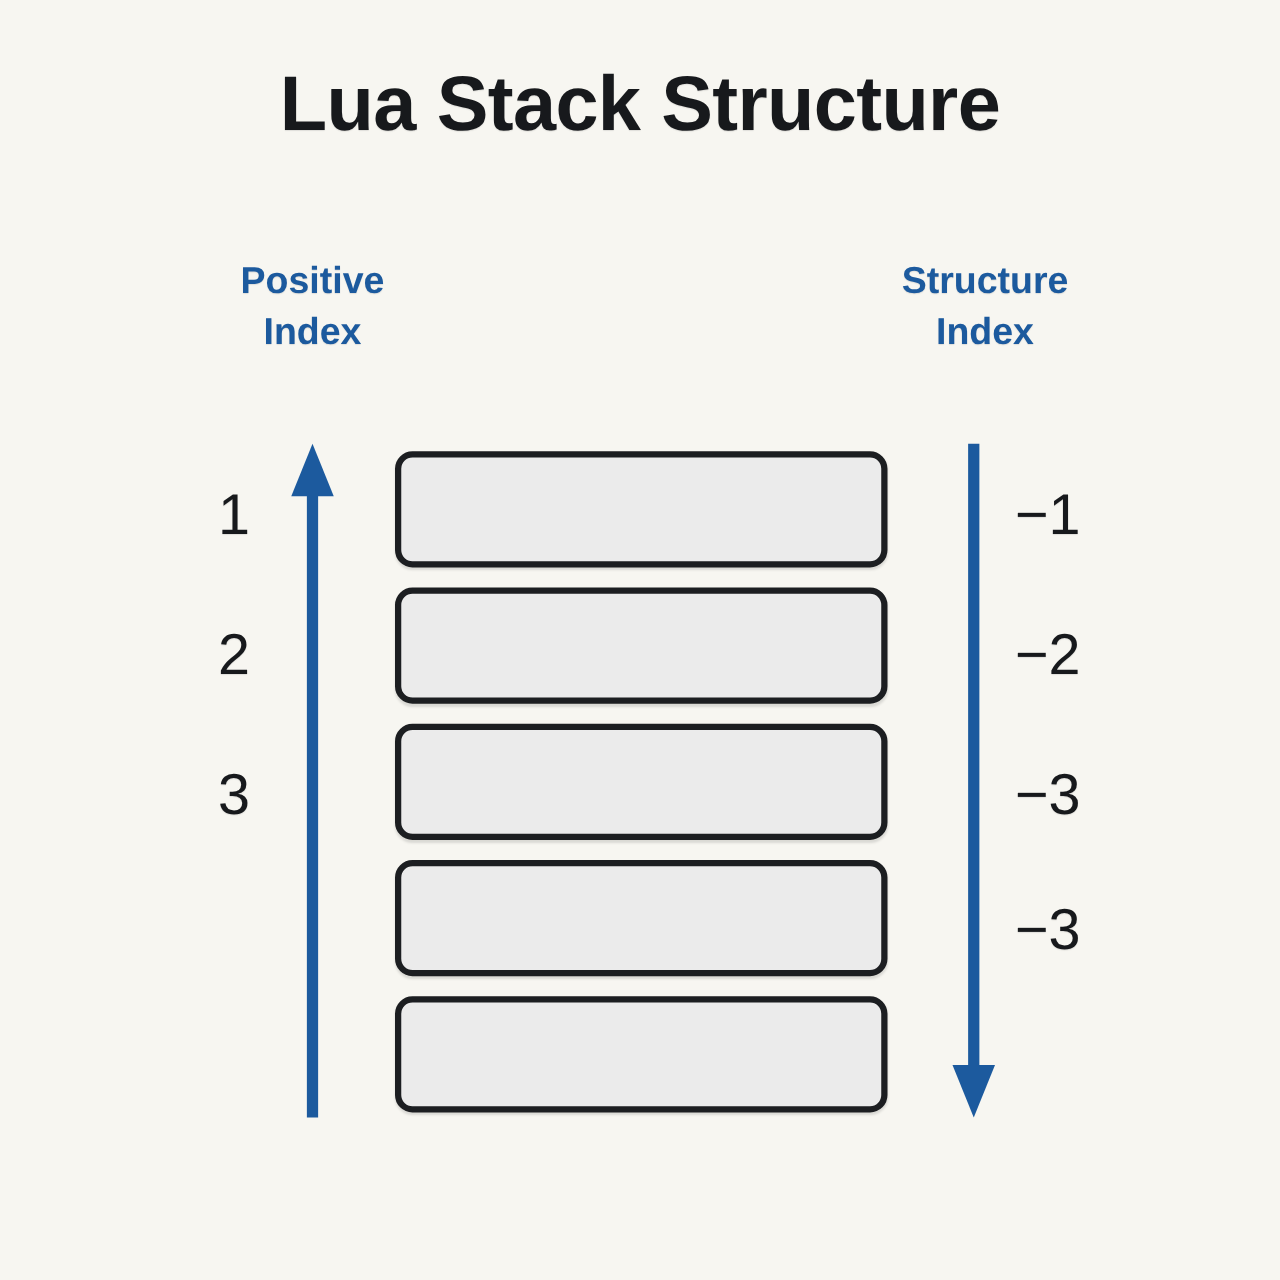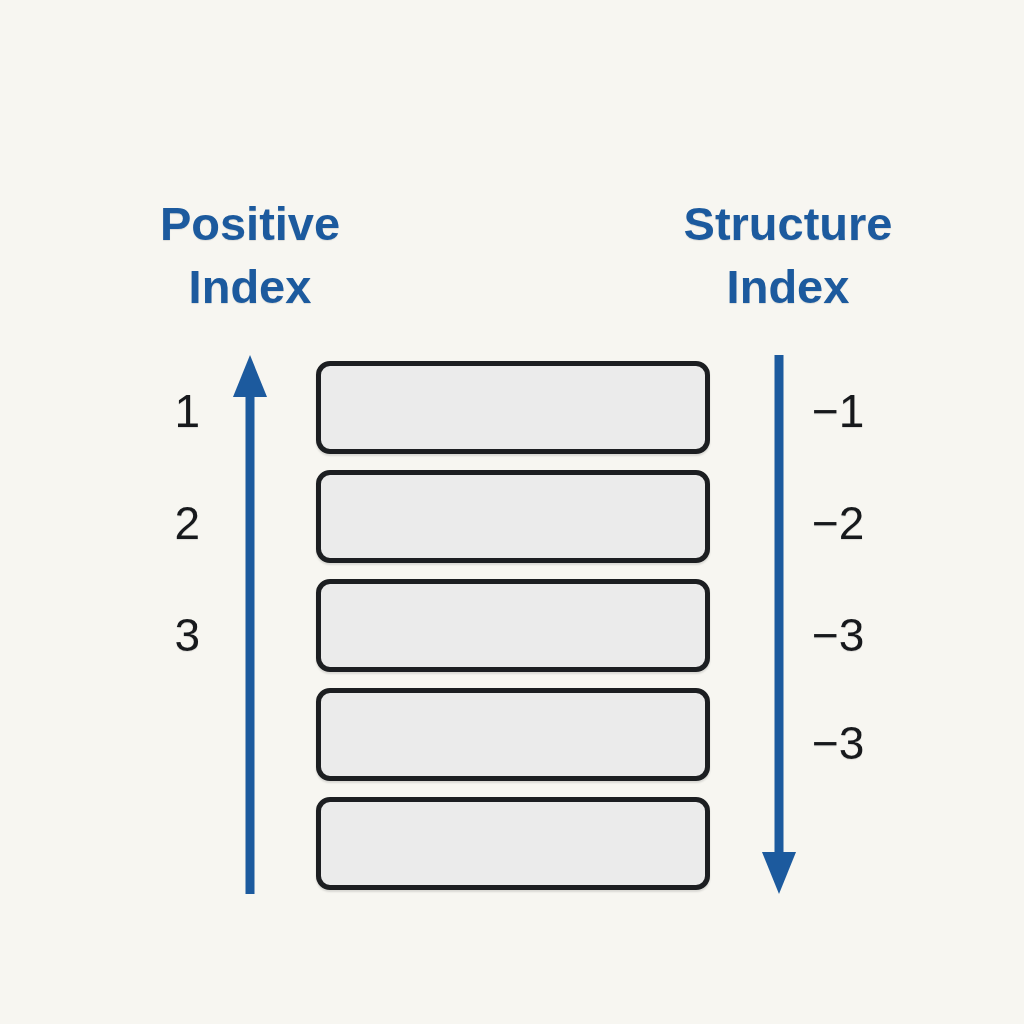--- a/index.html
+++ b/index.html
@@ -99,6 +99,7 @@
 
 <div id="canvas">
 
+  <div class="title">Lua Stack Structure</div>
 
   <div class="col-heading left">
     <span class="ln">Positive</span>

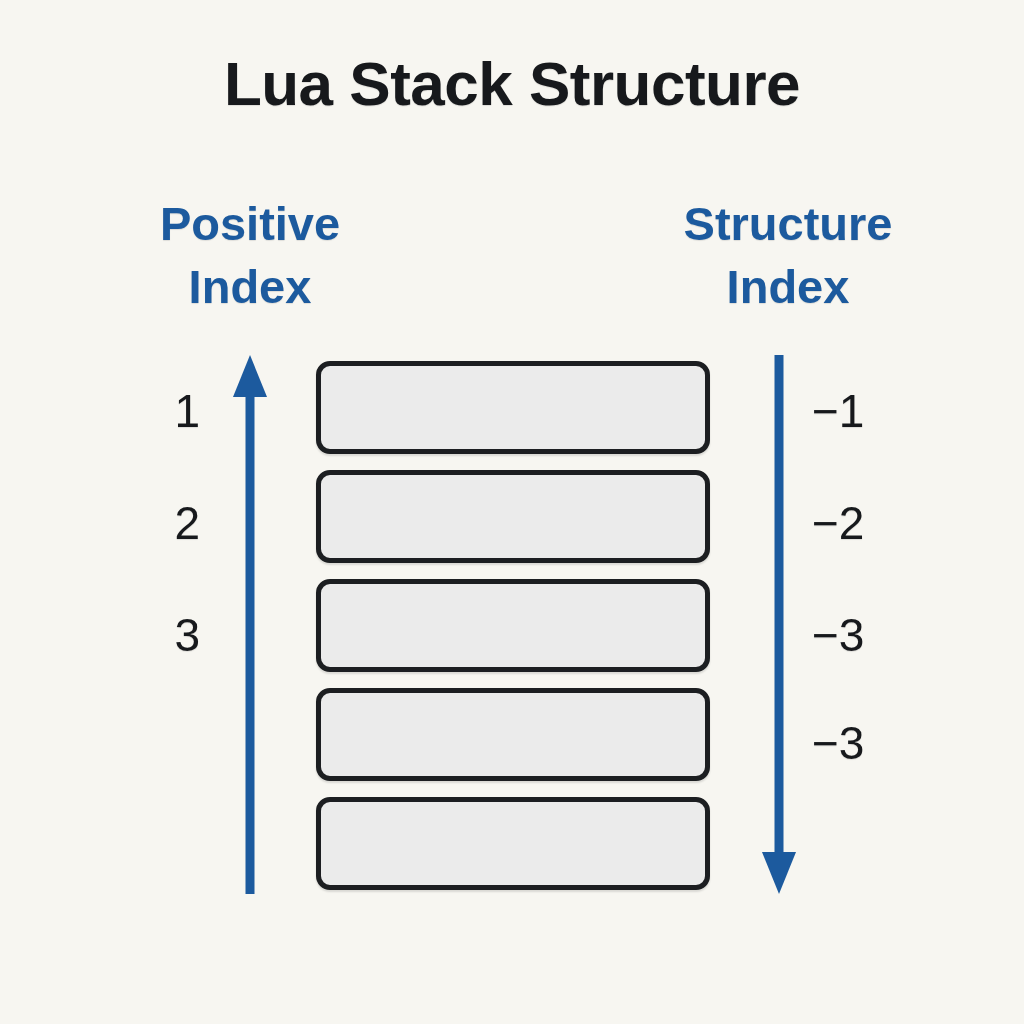--- a/index.html
+++ b/index.html
@@ -39,11 +39,12 @@
     position: absolute;
     width: 300px;
     text-align: center;
-    font-size: 47px;
+    font-size: 30px;
     font-weight: 600;
     line-height: 1.35;
     color: #1c5a9e;
     text-shadow: 0 1px 1px rgba(0,0,0,0.10);
+    margin-top: 13px;
   }
   .col-heading.left  { left: 100px; top: 192px; }
   .col-heading.right { left: 638px; top: 192px; }

